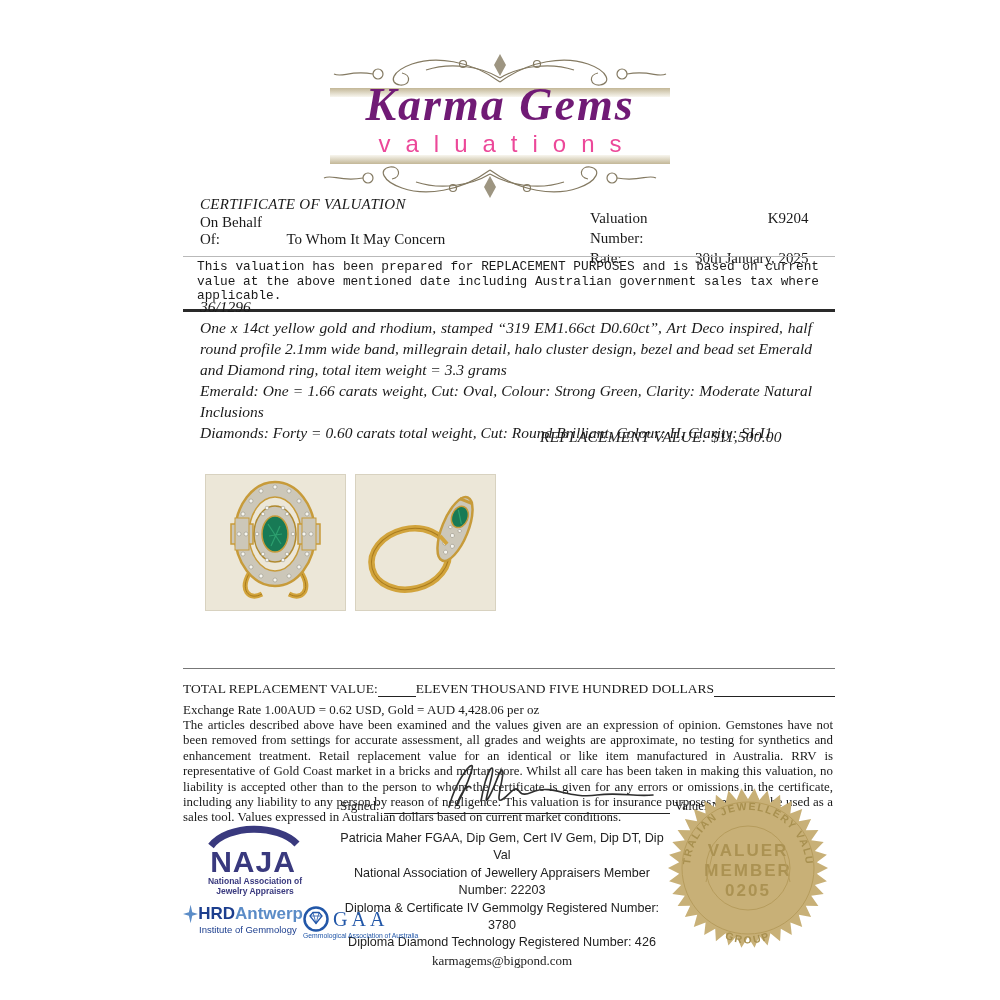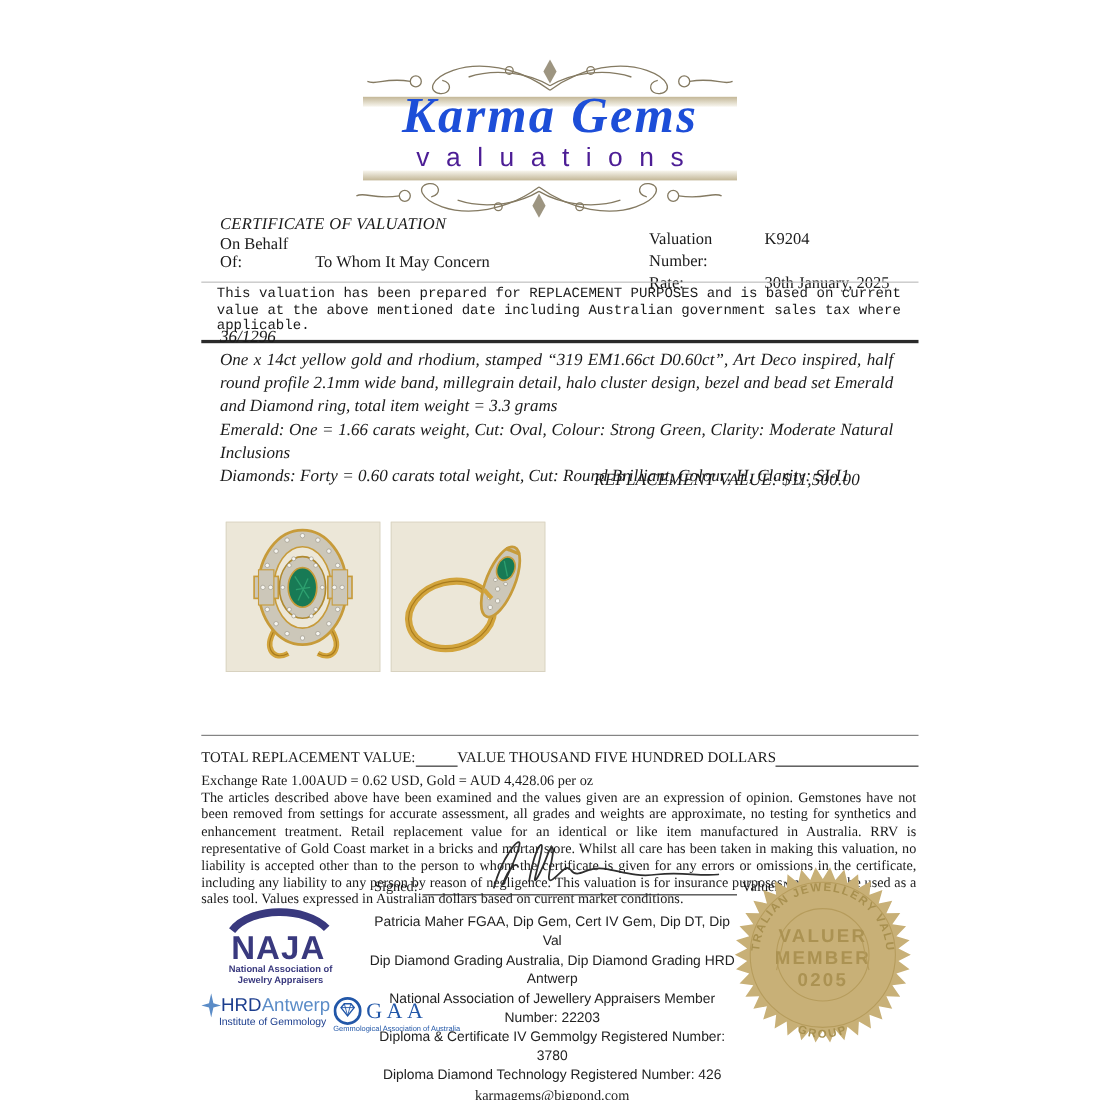--- a/index.html
+++ b/index.html
@@ -13,7 +13,7 @@
   .logo-bar { position:absolute; left:10px; right:10px; height:9px; background:linear-gradient(to bottom,#c3b797,#f8f6ef); }
   .logo-bar.top { top:36px; }
   .logo-bar.bottom { top:103px; background:linear-gradient(to top,#c3b797,#f8f6ef); }
-  .brand-script { position:absolute; top:26px; left:0; right:0; font-family:"Liberation Serif",serif; font-style:italic; font-weight:bold; font-size:46px; color:#1d4ed8; letter-spacing:2px; white-space:nowrap; }
+  .brand-script { position:absolute; top:26px; left:0; right:0; font-family:"Liberation Serif",serif; font-style:italic; font-weight:bold; font-size:46px; color:#701a75; letter-spacing:2px; white-space:nowrap; }
   .brand-sub { position:absolute; top:78px; left:0; right:0; font-family:"Liberation Sans",sans-serif; font-size:24px; color:#4c1d95; letter-spacing:15px; text-indent:15px; }
   .flourish-bottom { position:absolute; top:112px; left:0; right:0; }
 

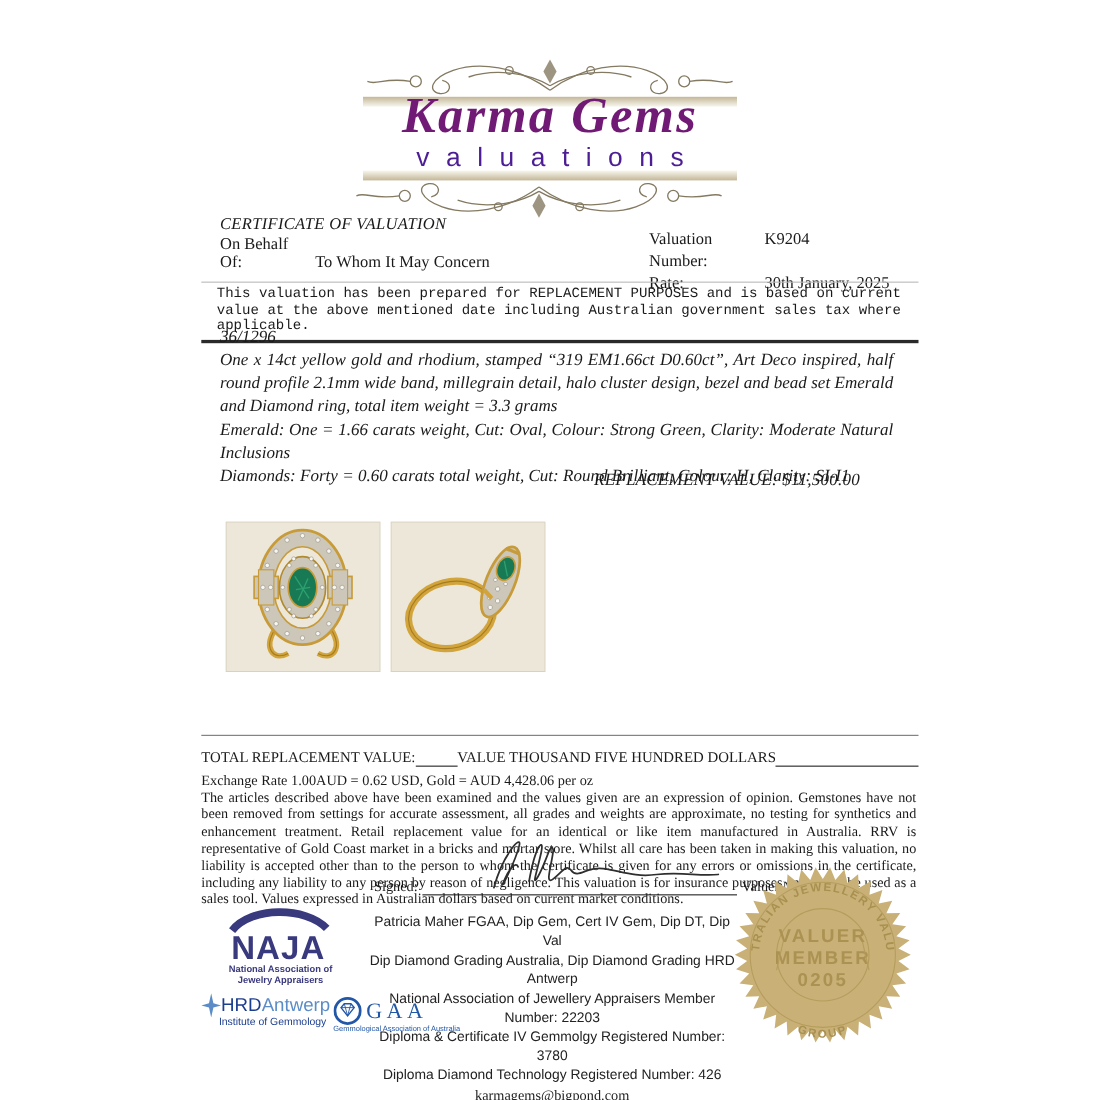--- a/index.html
+++ b/index.html
@@ -14,7 +14,7 @@
   .logo-bar.top { top:36px; }
   .logo-bar.bottom { top:103px; background:linear-gradient(to top,#c3b797,#f8f6ef); }
   .brand-script { position:absolute; top:26px; left:0; right:0; font-family:"Liberation Serif",serif; font-style:italic; font-weight:bold; font-size:46px; color:#701a75; letter-spacing:2px; white-space:nowrap; }
-  .brand-sub { position:absolute; top:78px; left:0; right:0; font-family:"Liberation Sans",sans-serif; font-size:24px; color:#4c1d95; letter-spacing:15px; text-indent:15px; }
+  .brand-sub { position:absolute; top:78px; left:0; right:0; font-family:"Liberation Sans",sans-serif; font-size:24px; color:#ec4899; letter-spacing:15px; text-indent:15px; }
   .flourish-bottom { position:absolute; top:112px; left:0; right:0; }
 
   

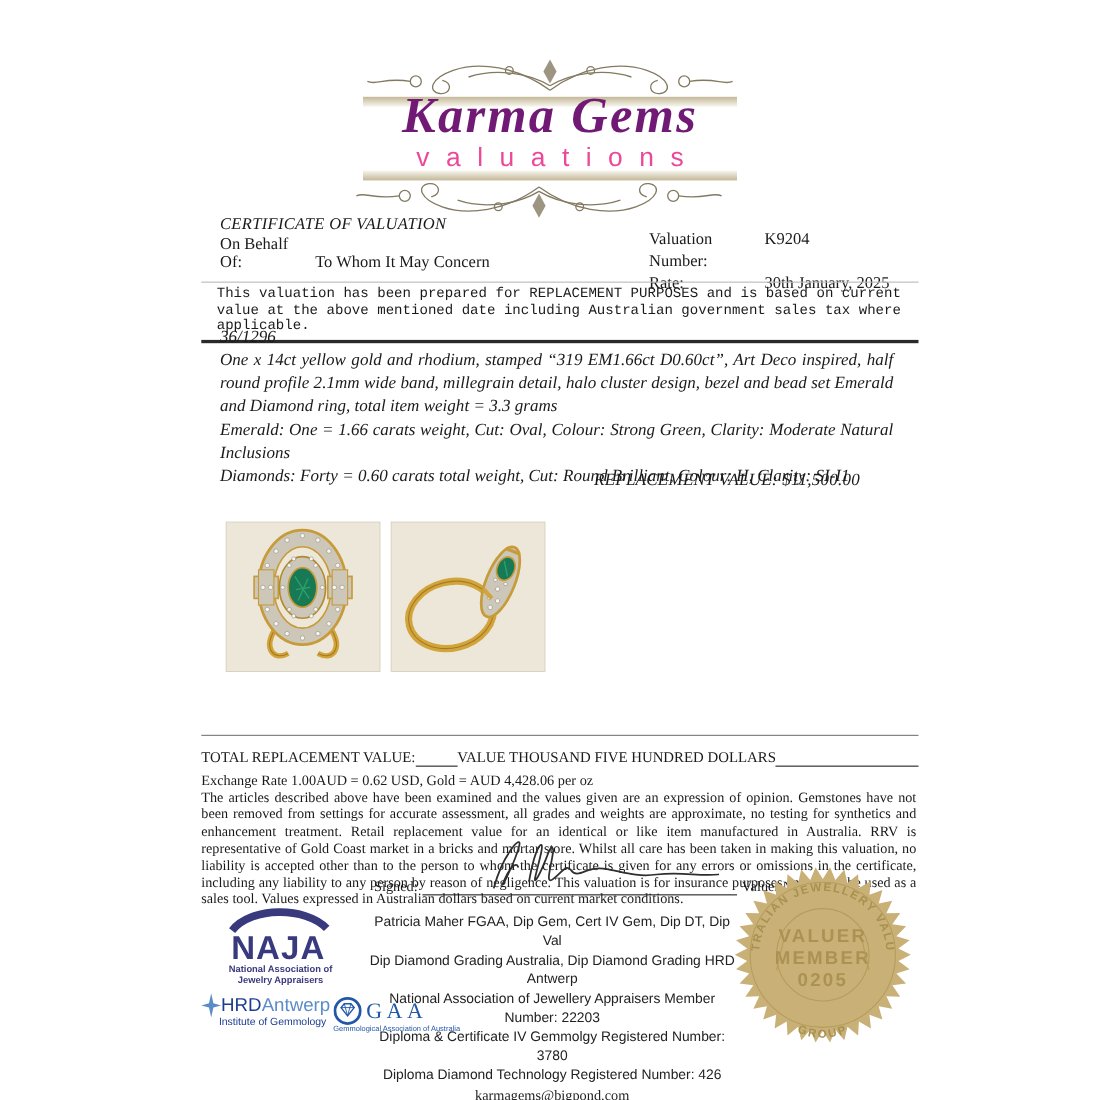--- a/index.html
+++ b/index.html
@@ -22,7 +22,7 @@
   .behalf-row { position:absolute; left:200px; top:214px; font-size:15px; }
   .behalf-row .lbl { display:inline-block; width:83px; }
   .meta-right { position:absolute; left:590px; top:208px; font-size:15px; }
-  .meta-row { display:flex; line-height:20px; }
+  .meta-row { display:flex; line-height:20px;justify-content:space-between; }
   .meta-row .lbl { width:105px; }
 
   

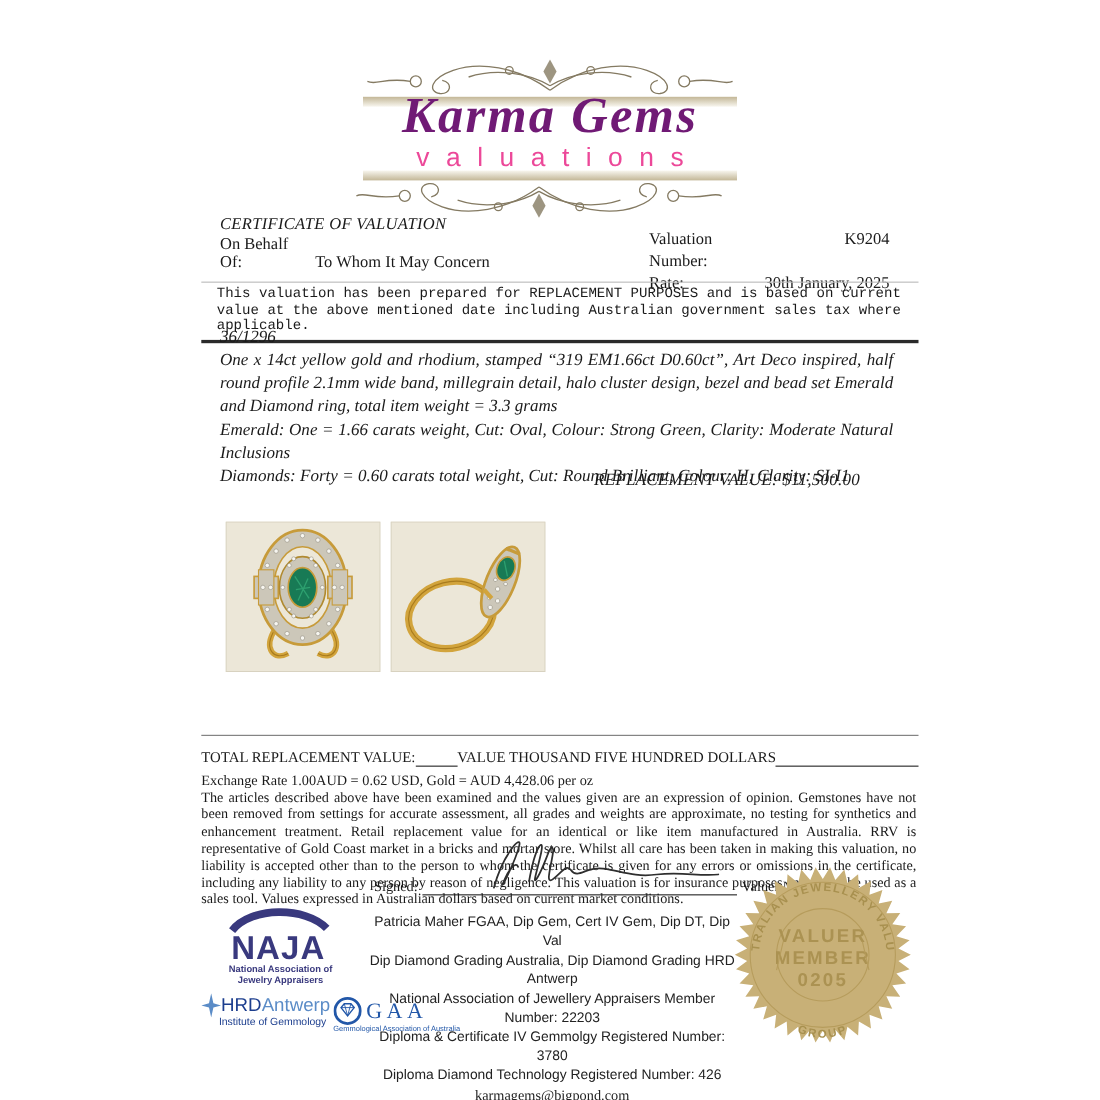--- a/index.html
+++ b/index.html
@@ -220,7 +220,7 @@
   <div class="total-row">
     <span>TOTAL REPLACEMENT VALUE:</span>
     <span class="seg seg-short"></span>
-    <span>VALUE THOUSAND FIVE HUNDRED DOLLARS</span>
+    <span>ELEVEN THOUSAND FIVE HUNDRED DOLLARS</span>
     <span class="seg seg-long"></span>
   </div>
   <div class="exchange">Exchange Rate 1.00AUD = 0.62 USD, Gold = AUD 4,428.06 per oz</div>

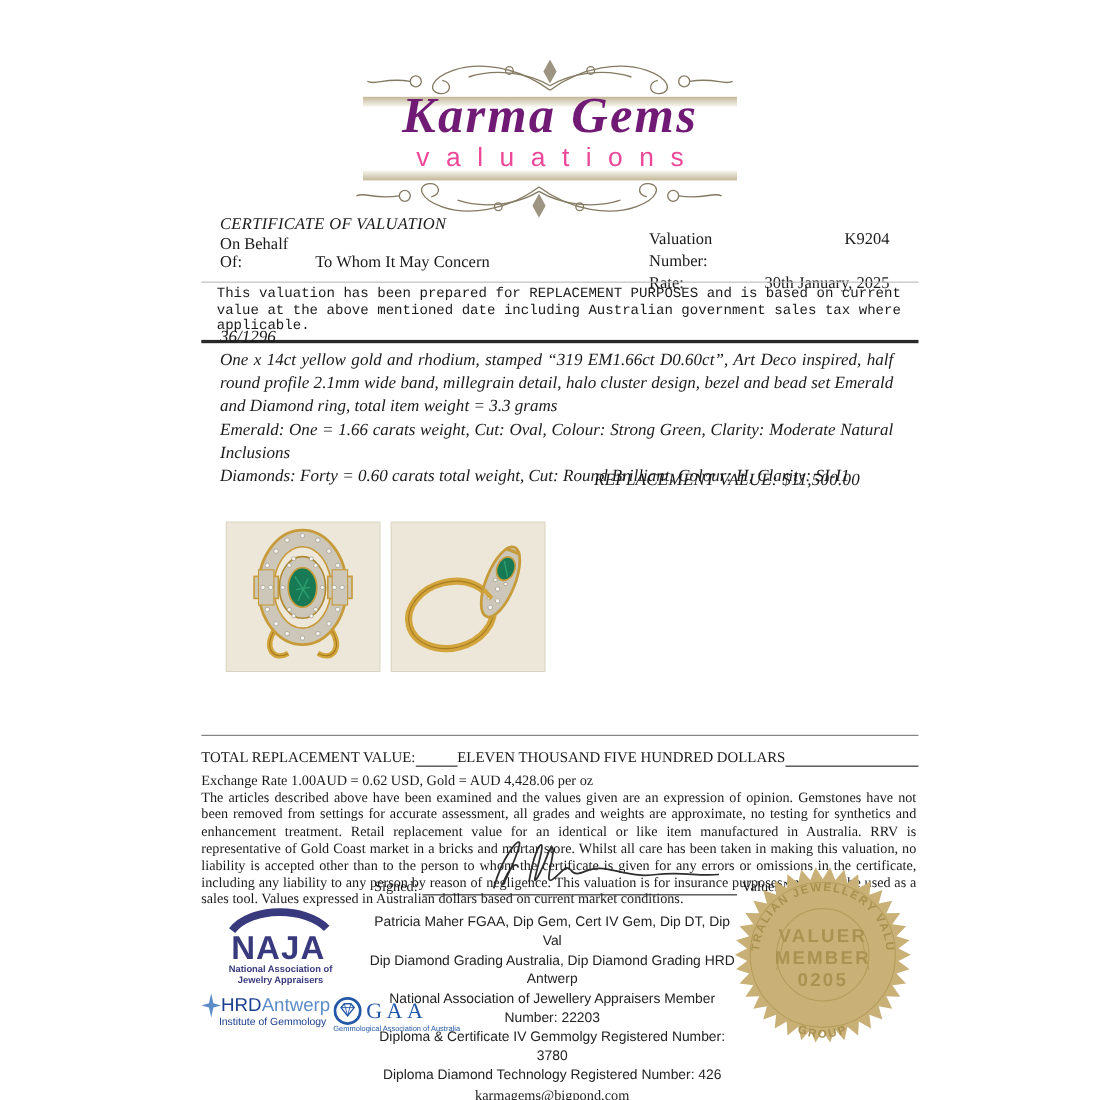--- a/index.html
+++ b/index.html
@@ -241,7 +241,6 @@
 
   <div class="creds">
     <div>Patricia Maher FGAA, Dip Gem, Cert IV Gem, Dip DT, Dip Val</div>
-    <div>Dip Diamond Grading Australia, Dip Diamond Grading HRD Antwerp</div>
     <div>National Association of Jewellery Appraisers Member Number: 22203</div>
     <div>Diploma &amp; Certificate IV Gemmolgy Registered Number: 3780</div>
     <div>Diploma Diamond Technology Registered Number: 426</div>

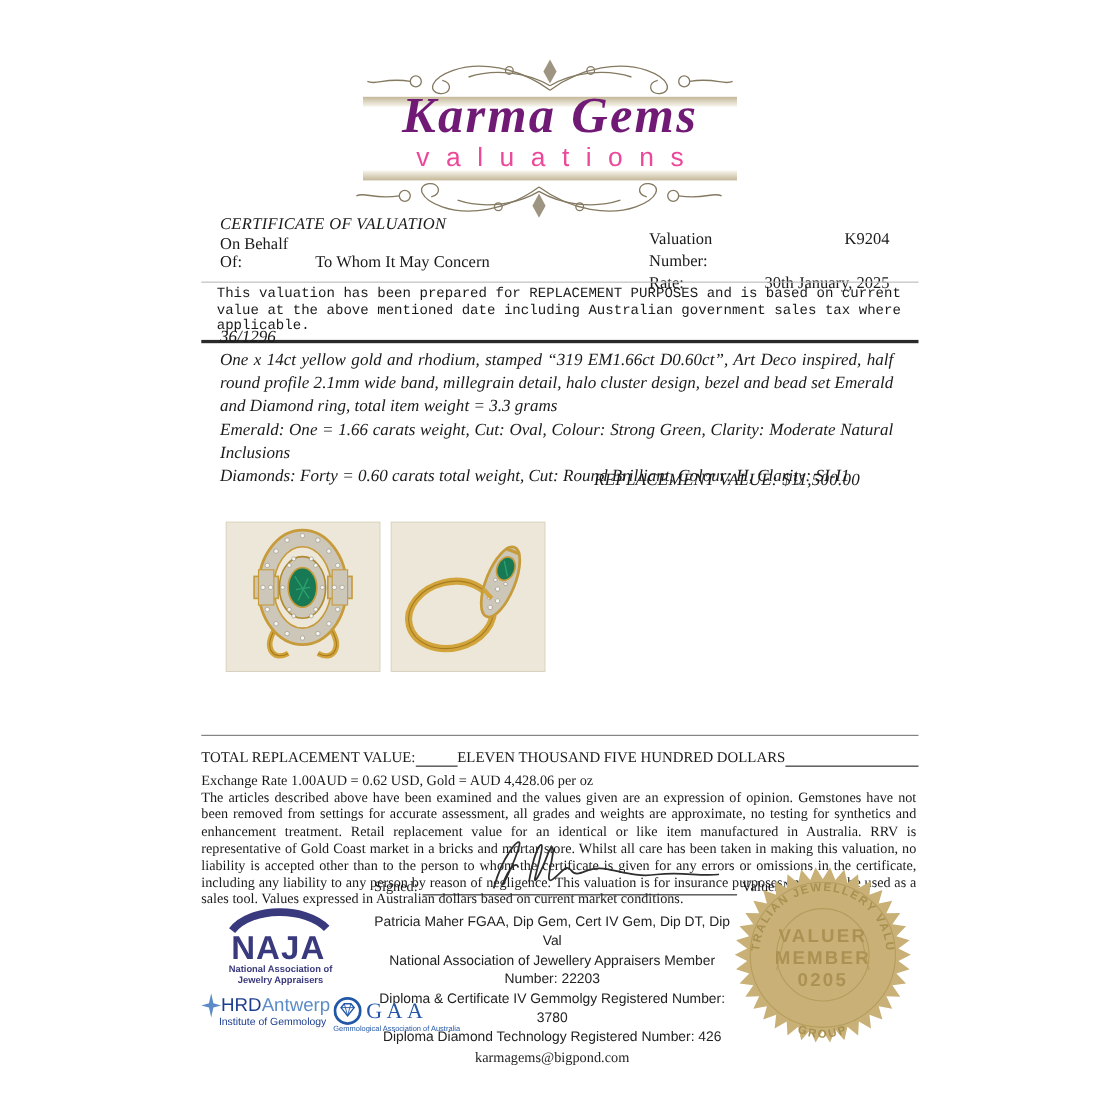--- a/index.html
+++ b/index.html
@@ -62,7 +62,7 @@
   .naja { position:absolute; left:193px; top:820px; width:120px; text-align:center; }
   .hrd { position:absolute; left:183px; top:903px; width:120px; }
   .hrd-row { display:flex; align-items:center; }
-  .hrd-name { font-family:"Liberation Sans",sans-serif; font-size:17px; font-weight:normal; }
+  .hrd-name { font-family:"Liberation Sans",sans-serif; font-size:17px; font-weight:bold; }
   .hrd-cap { font-size:9.5px; color:#1c3e8e; font-family:"Liberation Sans",sans-serif; margin-left:16px; margin-top:-1px; }
   .gaa { position:absolute; left:303px; top:906px; width:120px; }
   .gaa-row { display:flex; align-items:center; gap:4px; }

